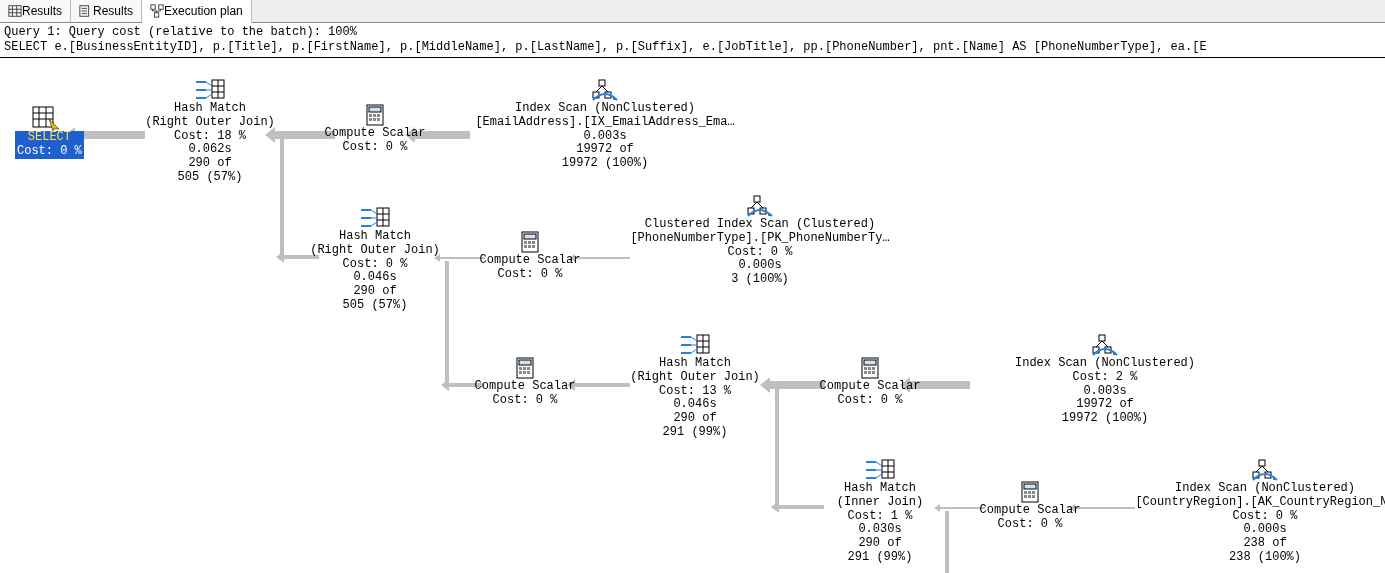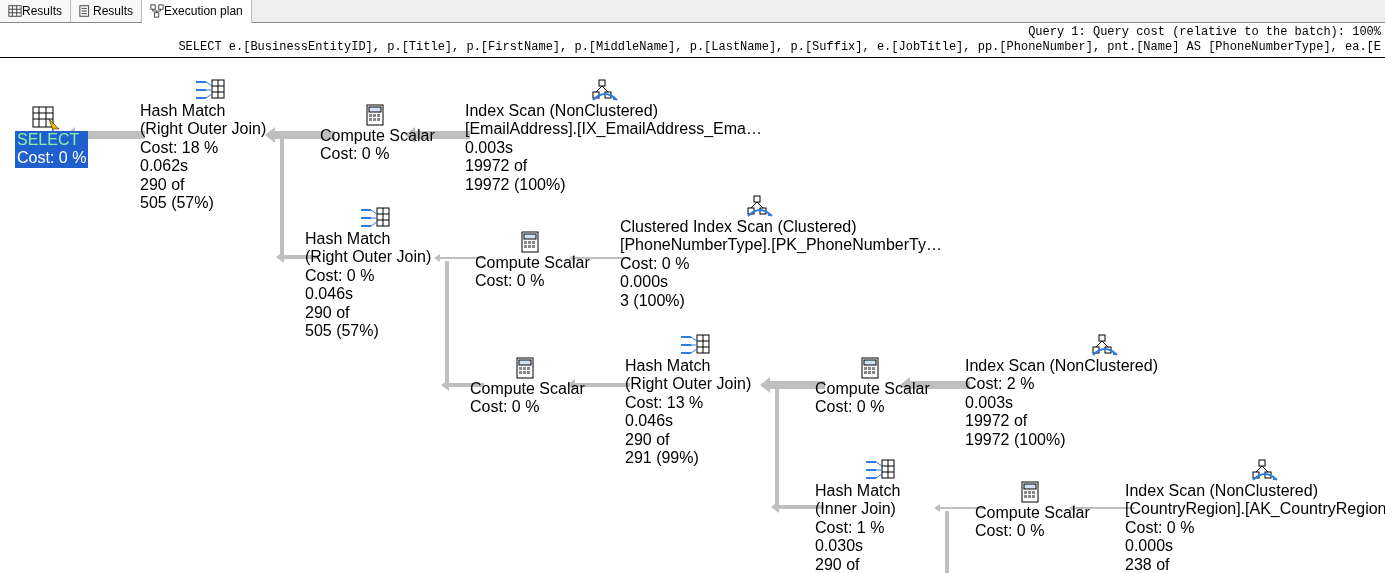--- a/index.html
+++ b/index.html
@@ -42,7 +42,6 @@
     white-space: pre;
     border-bottom: 1px solid #000;
     line-height: 1.25;
-    text-align: right;
   }
   .plan-area {
     position: relative;

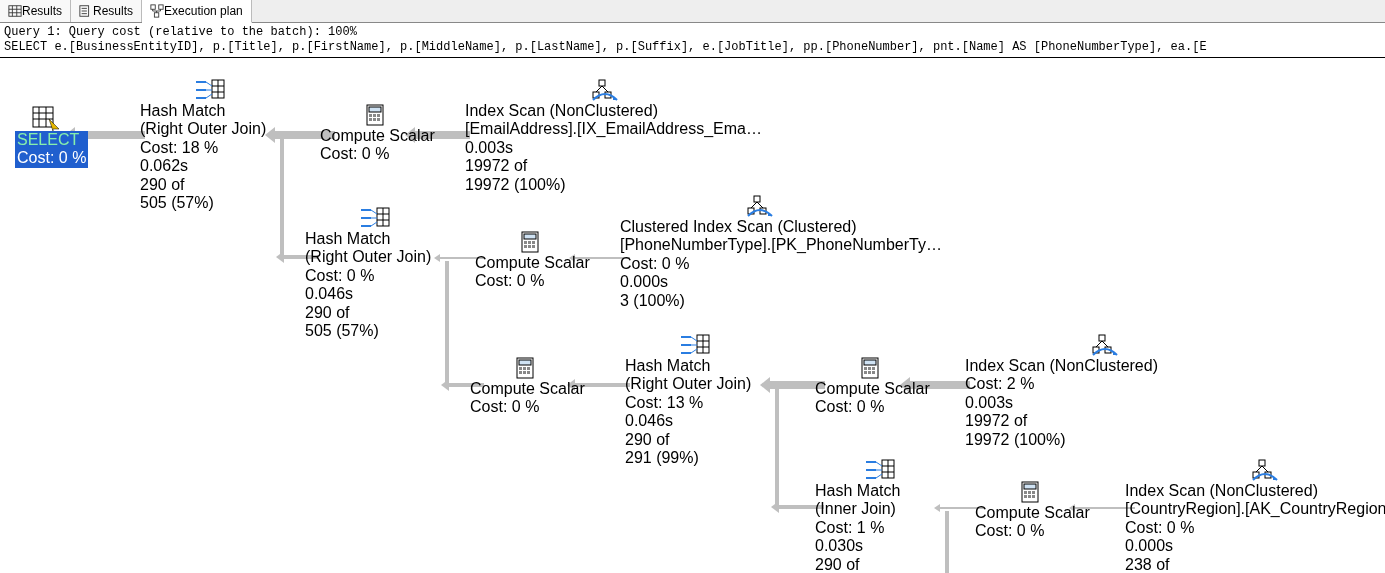--- a/index.html
+++ b/index.html
@@ -51,9 +51,9 @@
   }
   .node {
     position: absolute;
-    text-align: left;
-    font-family: Liberation Sans, sans-serif;
-    font-size: 16px;
+    text-align: center;
+    font-family: Liberation Mono, monospace;
+    font-size: 12px;
     line-height: 1.15;
     white-space: nowrap;
   }

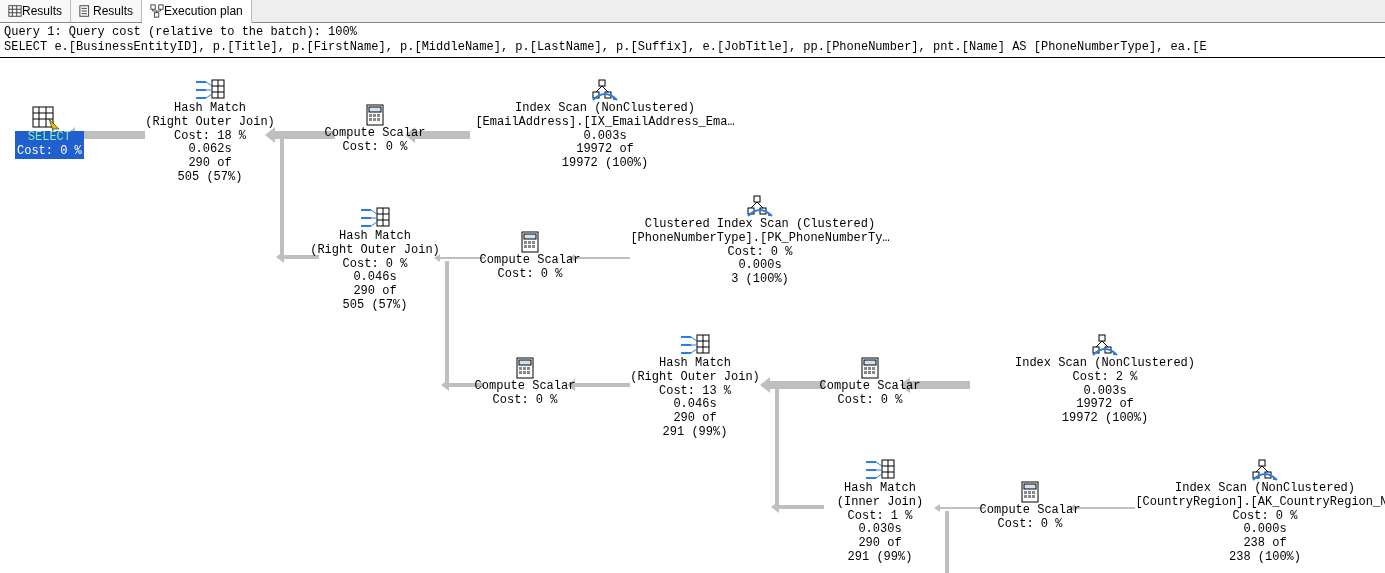--- a/index.html
+++ b/index.html
@@ -65,7 +65,7 @@
     padding: 0 2px;
     min-width: 58px;
   }
-  .select-badge .sel { background:#205fce; color:#86efac; }
+  .select-badge .sel { background:#205fce; color:#fde047; }
   .select-badge .cost { color:#fff; }
   
   .arrow {

